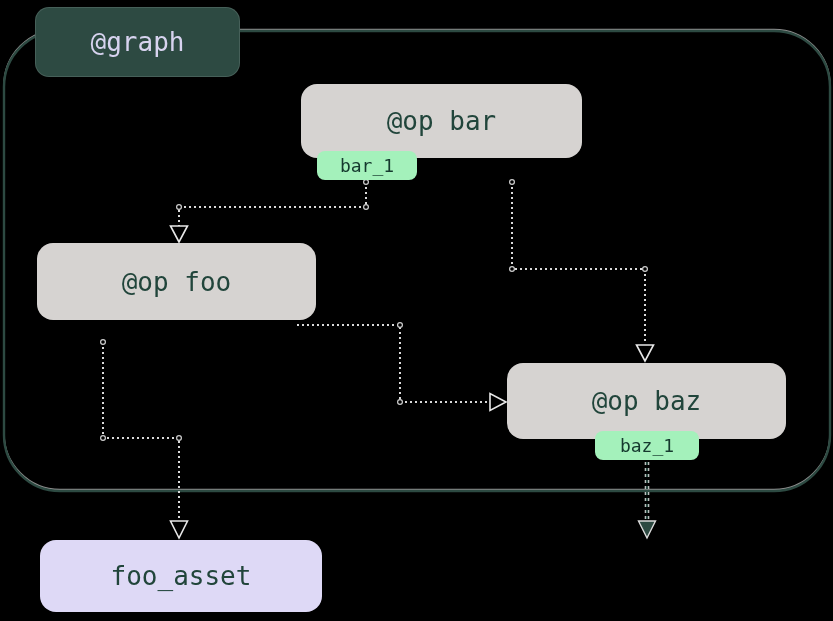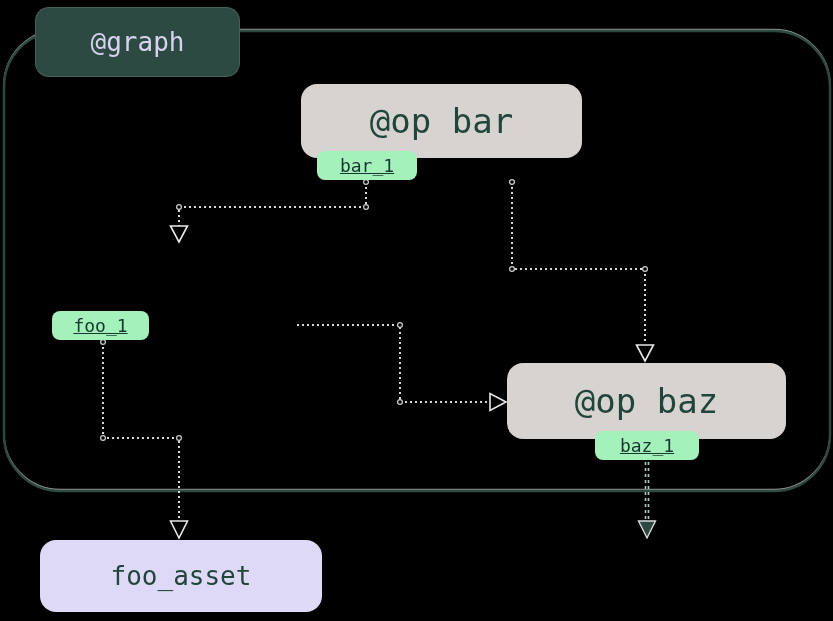--- a/index.html
+++ b/index.html
@@ -29,7 +29,7 @@
   }
   .op{
     background:var(--op-fill);border-radius:16px;z-index:3;
-    color:var(--teal-deep);font-size:34px;
+    color:var(--teal-deep);font-size:26px;
   }
   .op-bar{left:301px;top:84px;width:281px;height:74px;}
   .op-foo{left:37px;top:243px;width:279px;height:77px;}

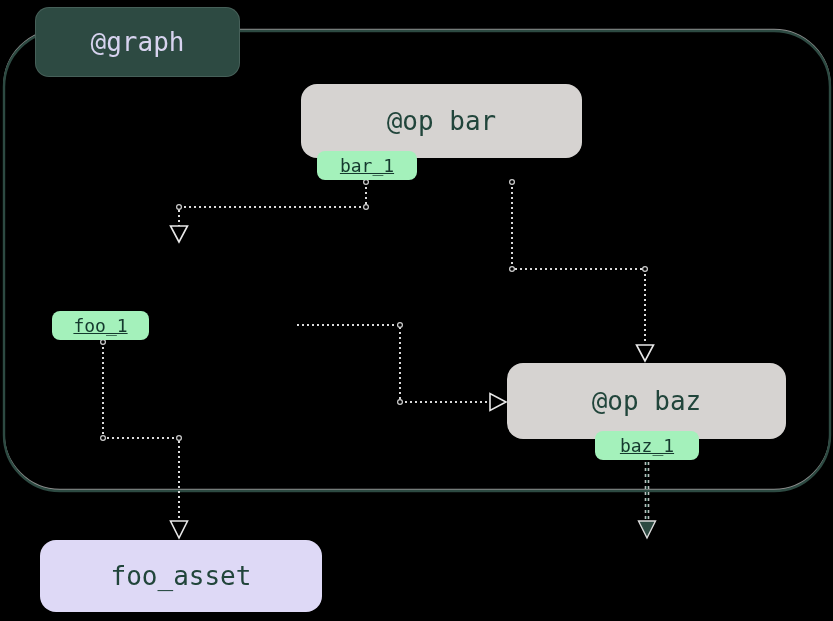--- a/index.html
+++ b/index.html
@@ -37,7 +37,7 @@
   .tag{
     position:absolute;z-index:5;display:flex;align-items:center;justify-content:center;
     background:var(--tag-fill);border-radius:8px;height:29px;
-    color:var(--tag-text);font-size:18px;box-sizing:border-box;text-decoration:underline;
+    color:var(--tag-text);font-size:18px;box-sizing:border-box;
   }
   .tag-bar1{left:317px;top:151px;width:100px;}
   .tag-bar2{left:461px;top:151px;width:103px;}

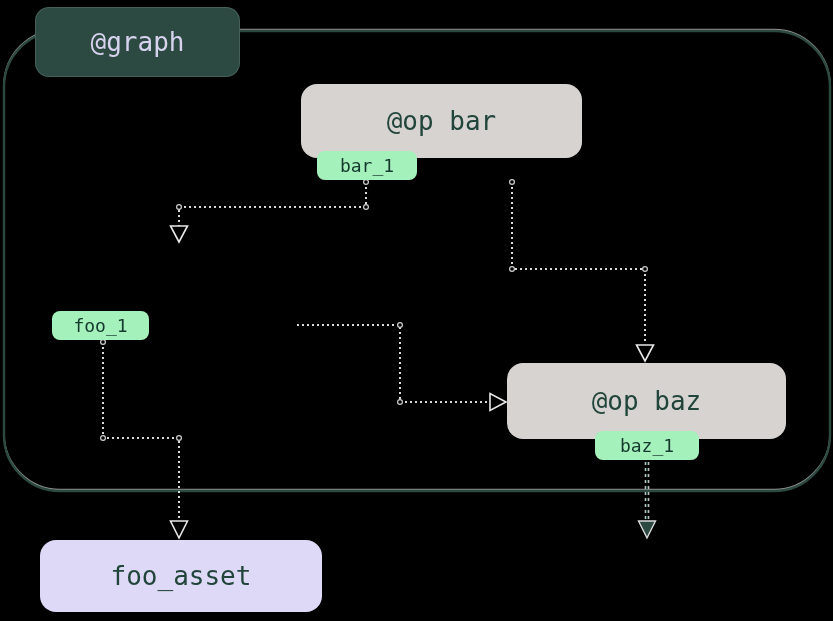--- a/index.html
+++ b/index.html
@@ -104,6 +104,9 @@
   <div class="node op op-bar">
     <span>@op bar</span>
   </div>
+  <div class="node op op-foo">
+    <span>@op foo</span>
+  </div>
   <div class="node op op-baz">
     <span>@op baz</span>
   </div>

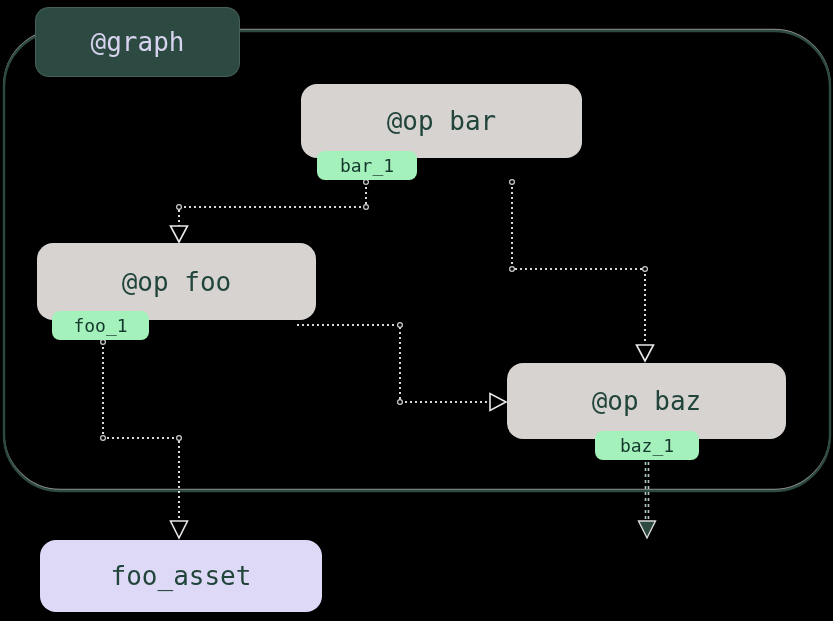--- a/index.html
+++ b/index.html
@@ -114,9 +114,6 @@
   <div class="tag tag-bar1">
     <span>bar_1</span>
   </div>
-  <div class="tag tag-foo1">
-    <span>foo_1</span>
-  </div>
   <div class="tag tag-baz1">
     <span>baz_1</span>
   </div>

